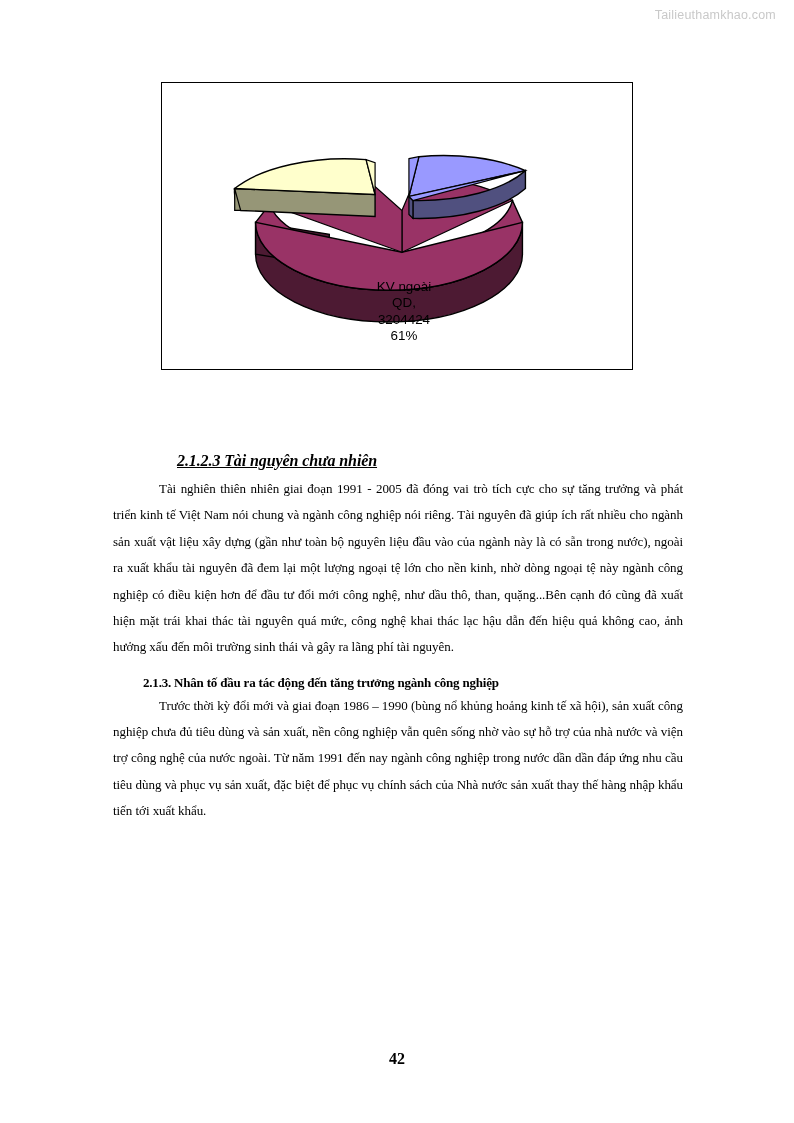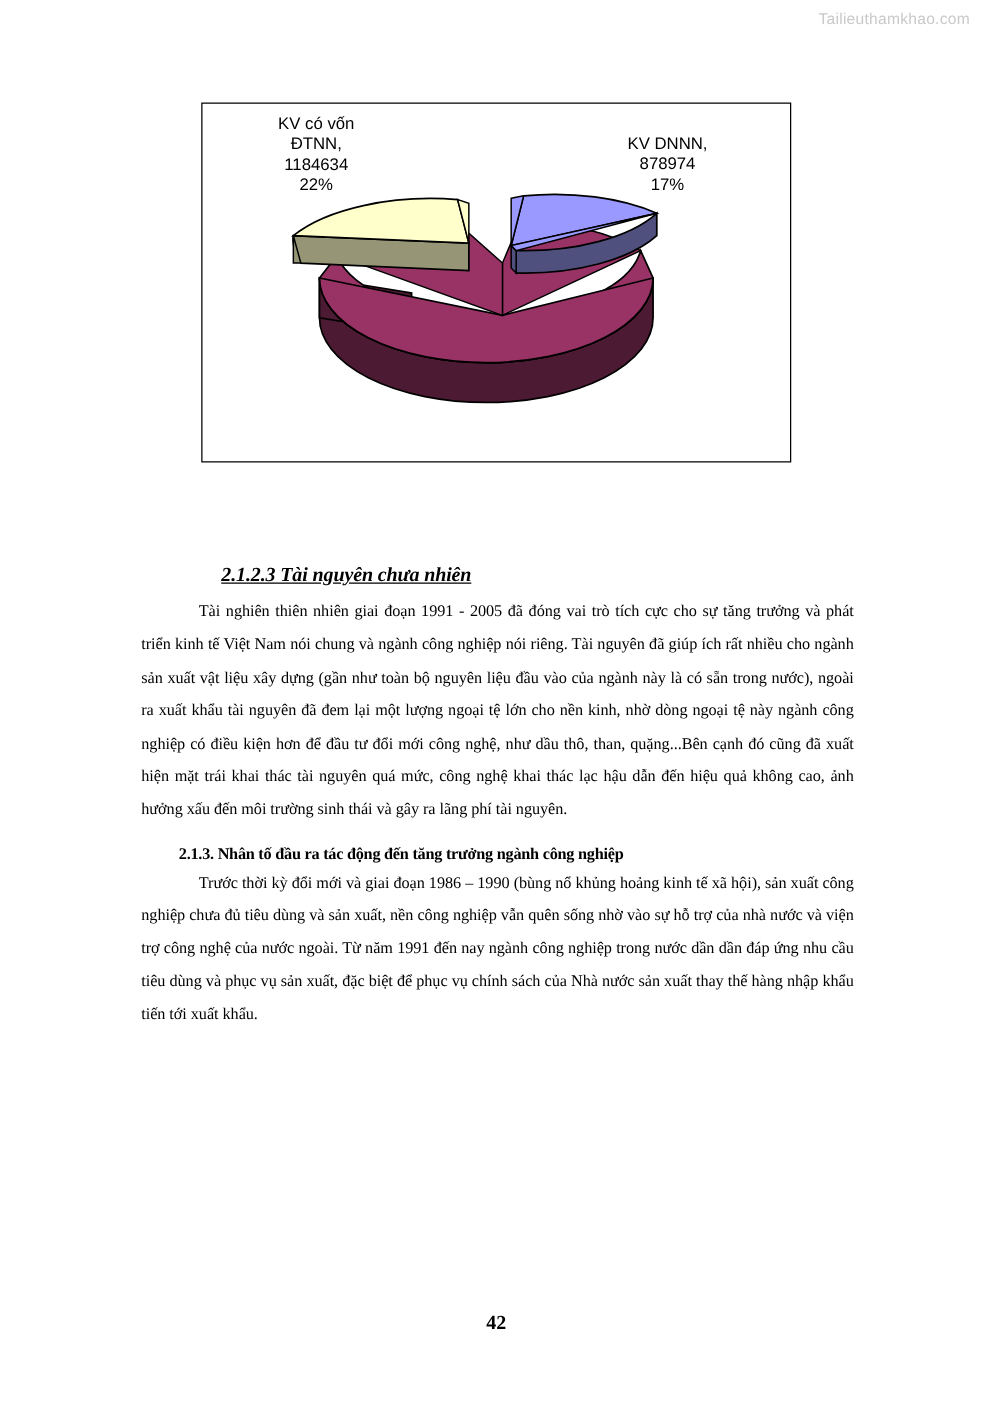--- a/index.html
+++ b/index.html
@@ -183,10 +183,6 @@
         </g>
       </svg>
 
-      <div class="slice-label label-dtnn">KV có vốn
-ĐTNN,
-1184634
-22%</div>
 
       <div class="slice-label label-dnnn">KV DNNN,
 878974

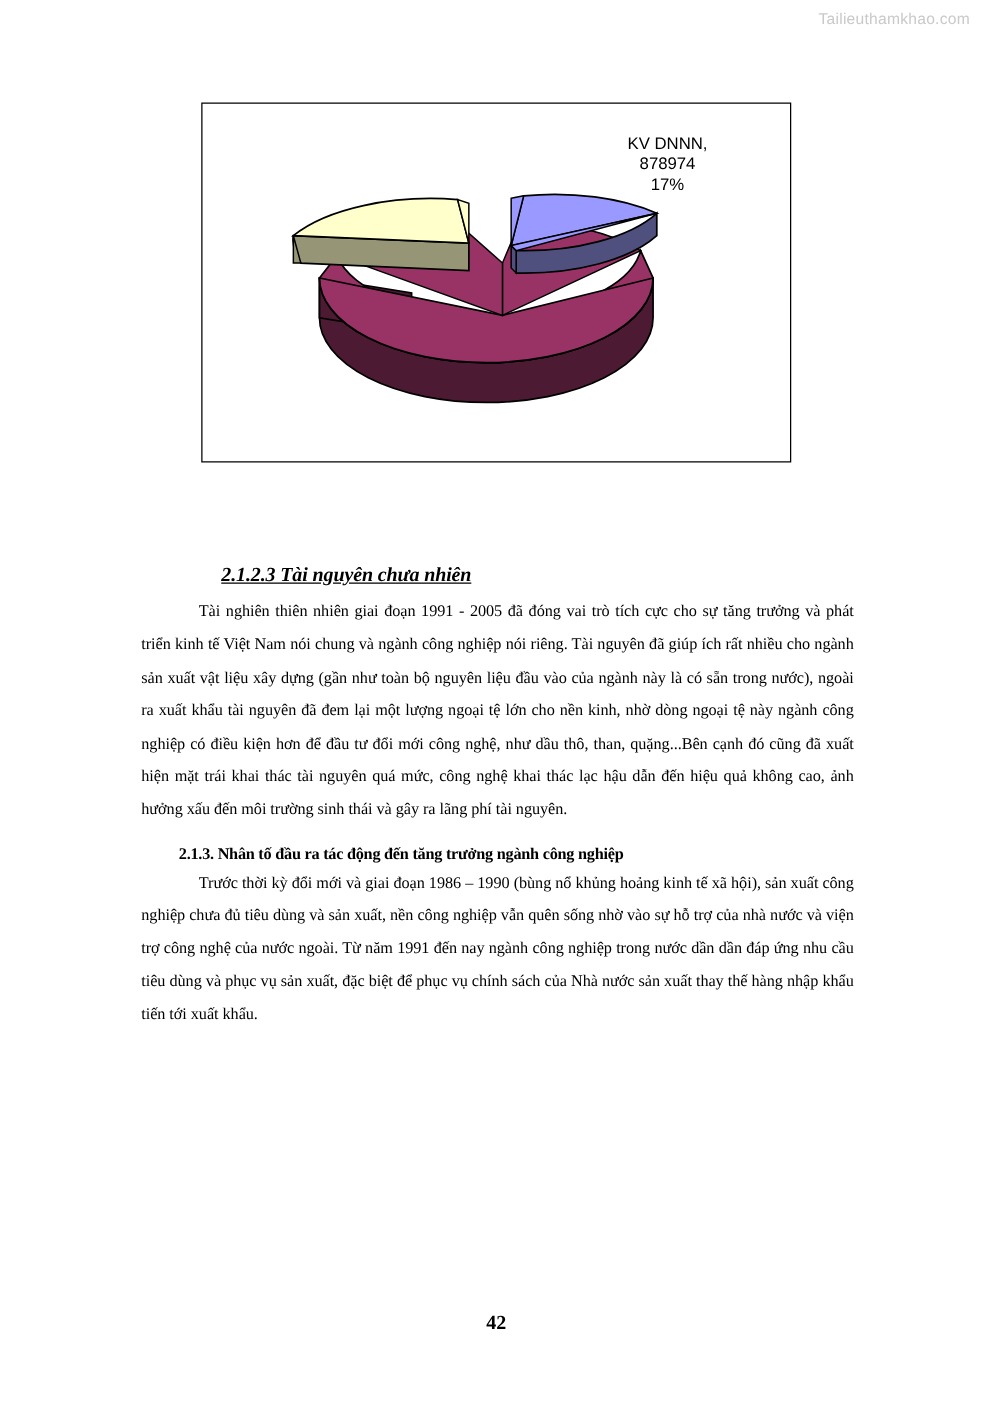--- a/index.html
+++ b/index.html
@@ -184,9 +184,6 @@
       </svg>
 
 
-      <div class="slice-label label-dnnn">KV DNNN,
-878974
-17%</div>
 
     </div>
   </div>

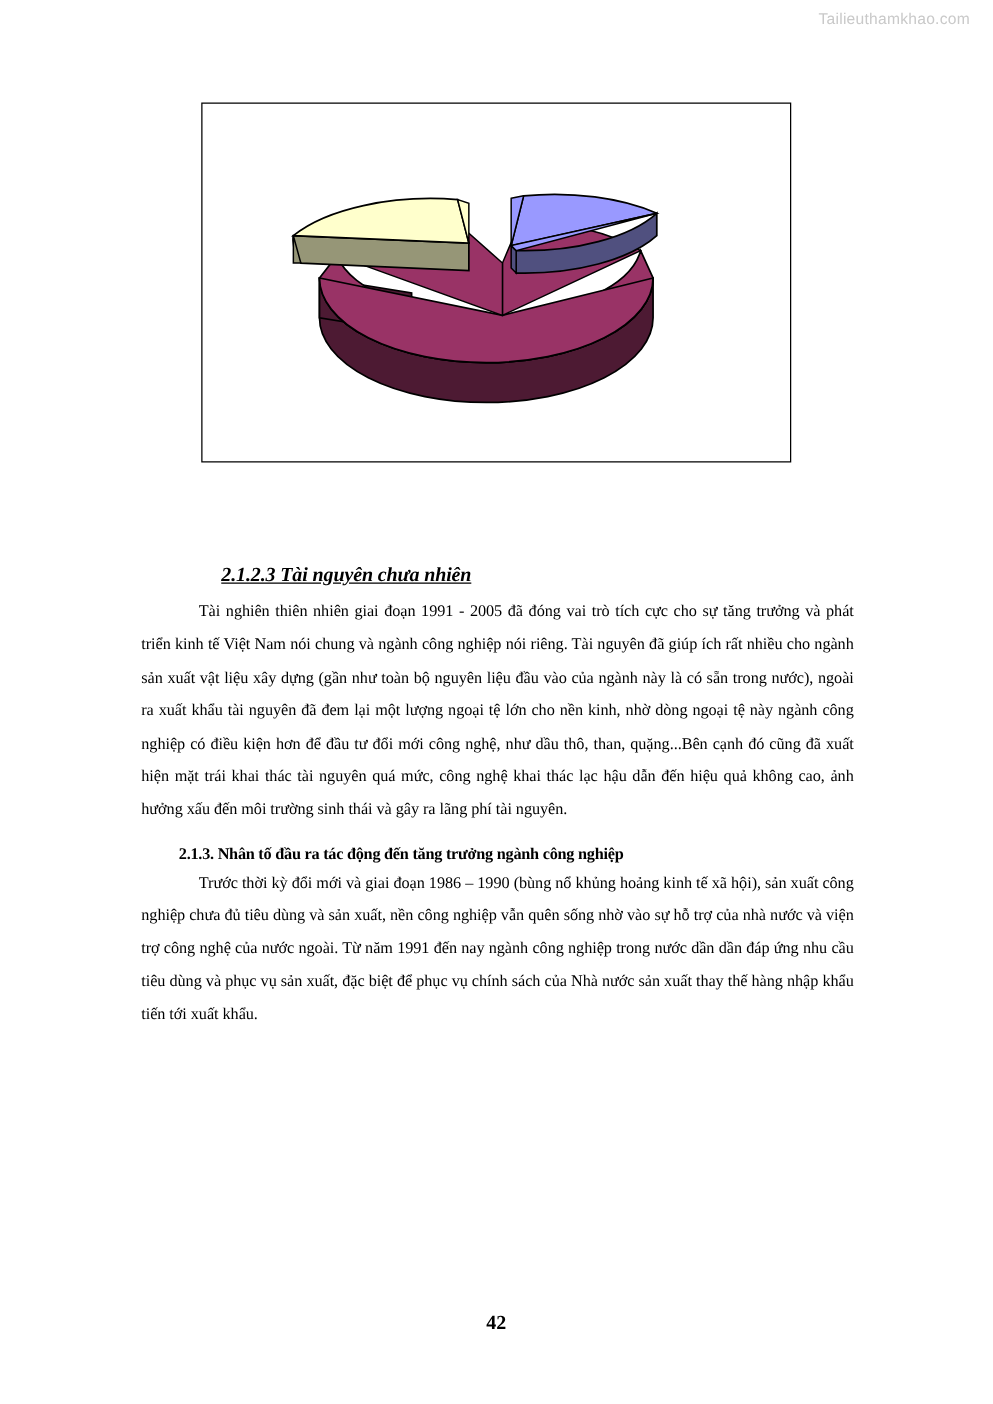--- a/index.html
+++ b/index.html
@@ -185,6 +185,10 @@
 
 
 
+      <div class="slice-label label-ngoai">KV ngoài
+QD,
+3204424
+61%</div>
     </div>
   </div>
 

